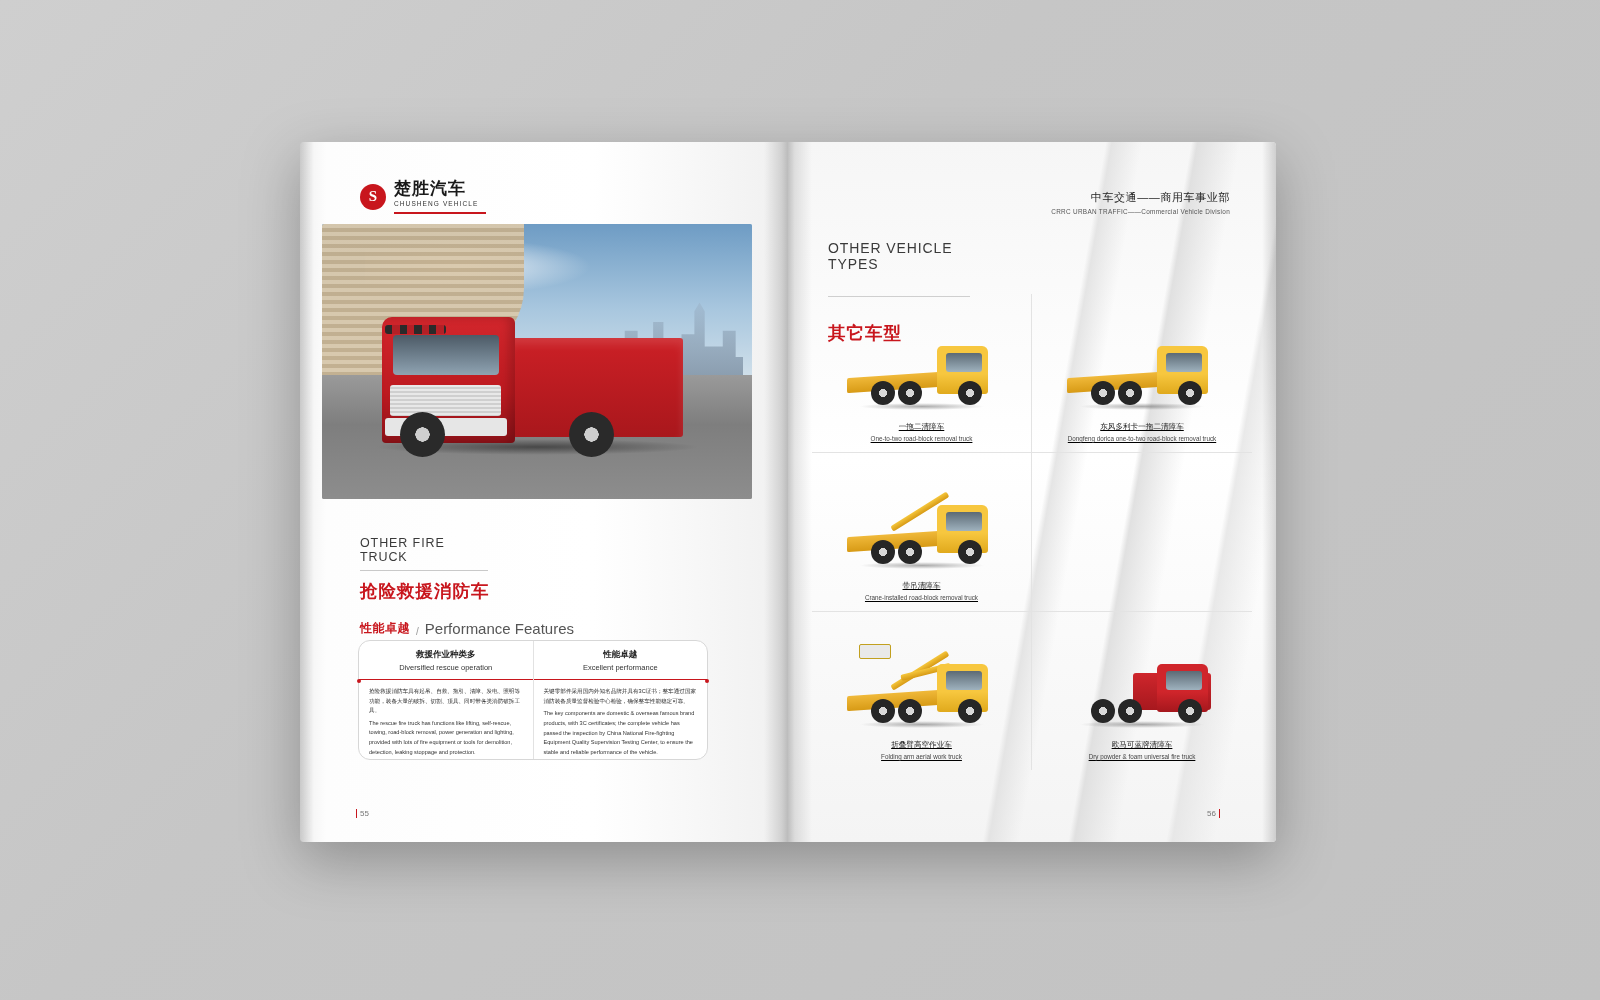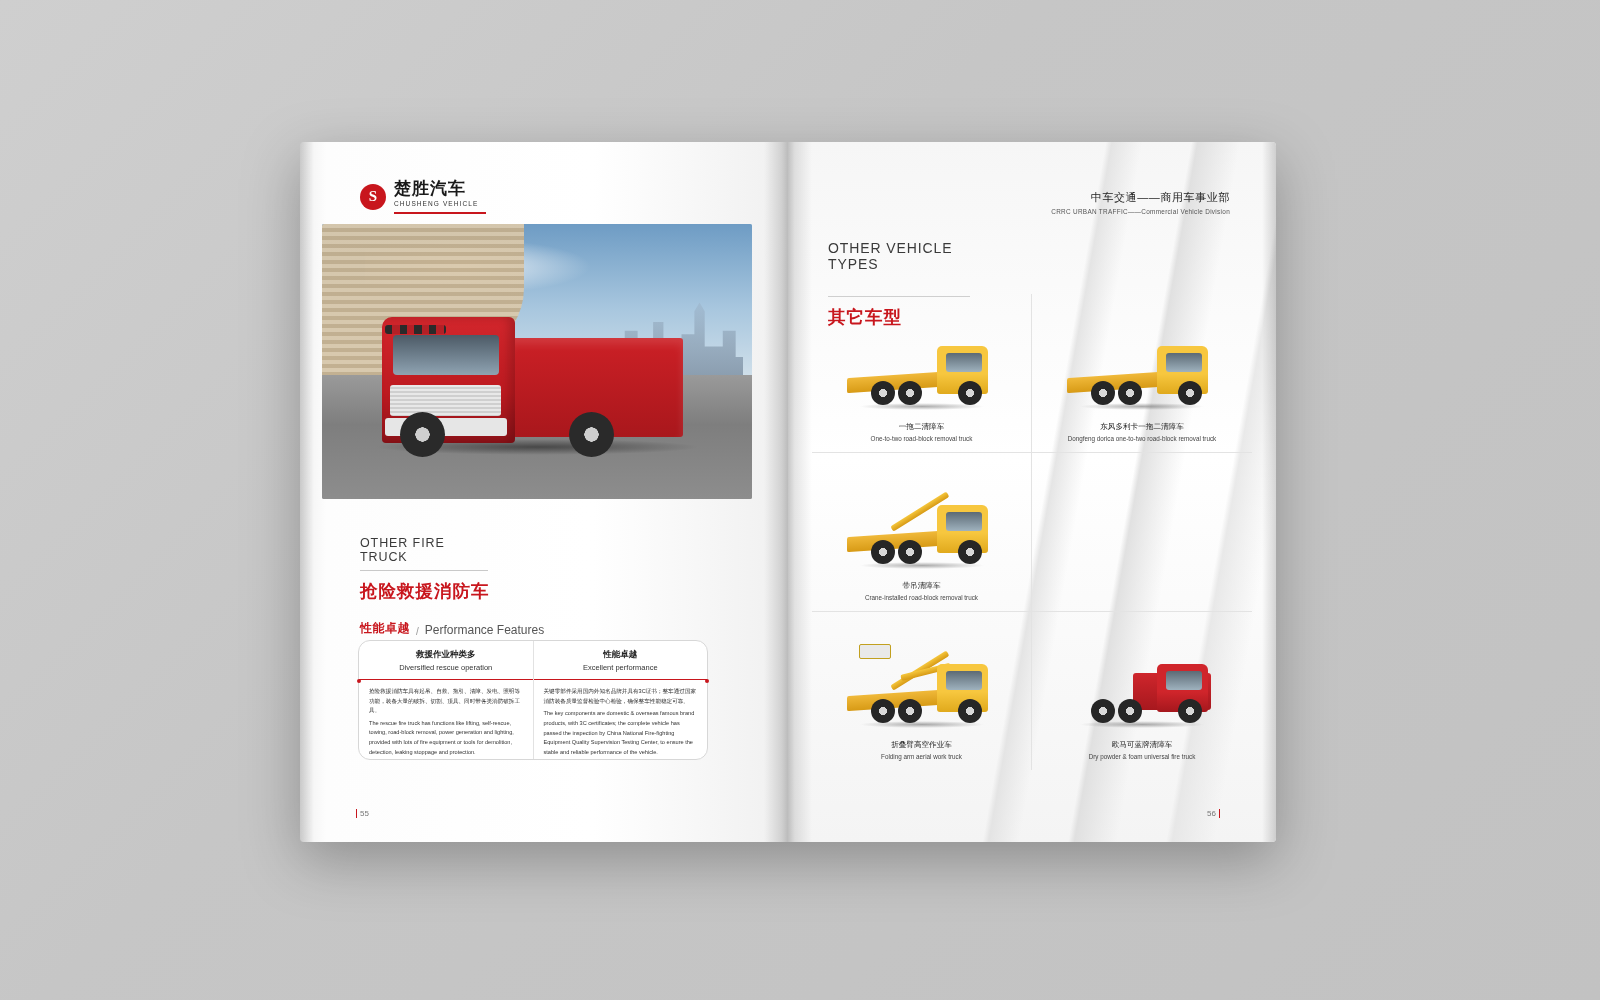--- a/index.html
+++ b/index.html
@@ -233,7 +233,7 @@
     font-size:14px; letter-spacing:.9px; color:#3a3a3a;
     border-bottom:1px solid #cfcfcf; padding-bottom:24px; width:142px;
   }
-  .sec-cn { font-size:17.5px; font-weight:bold; color:#c8161d; margin-top:8px; letter-spacing:1px; }
+  .sec-cn { font-size:17.5px; font-weight:bold; color:#c8161d; margin-top:24px; letter-spacing:1px; }
 
   .grid {
     position:absolute; left:24px; top:152px; width:440px;

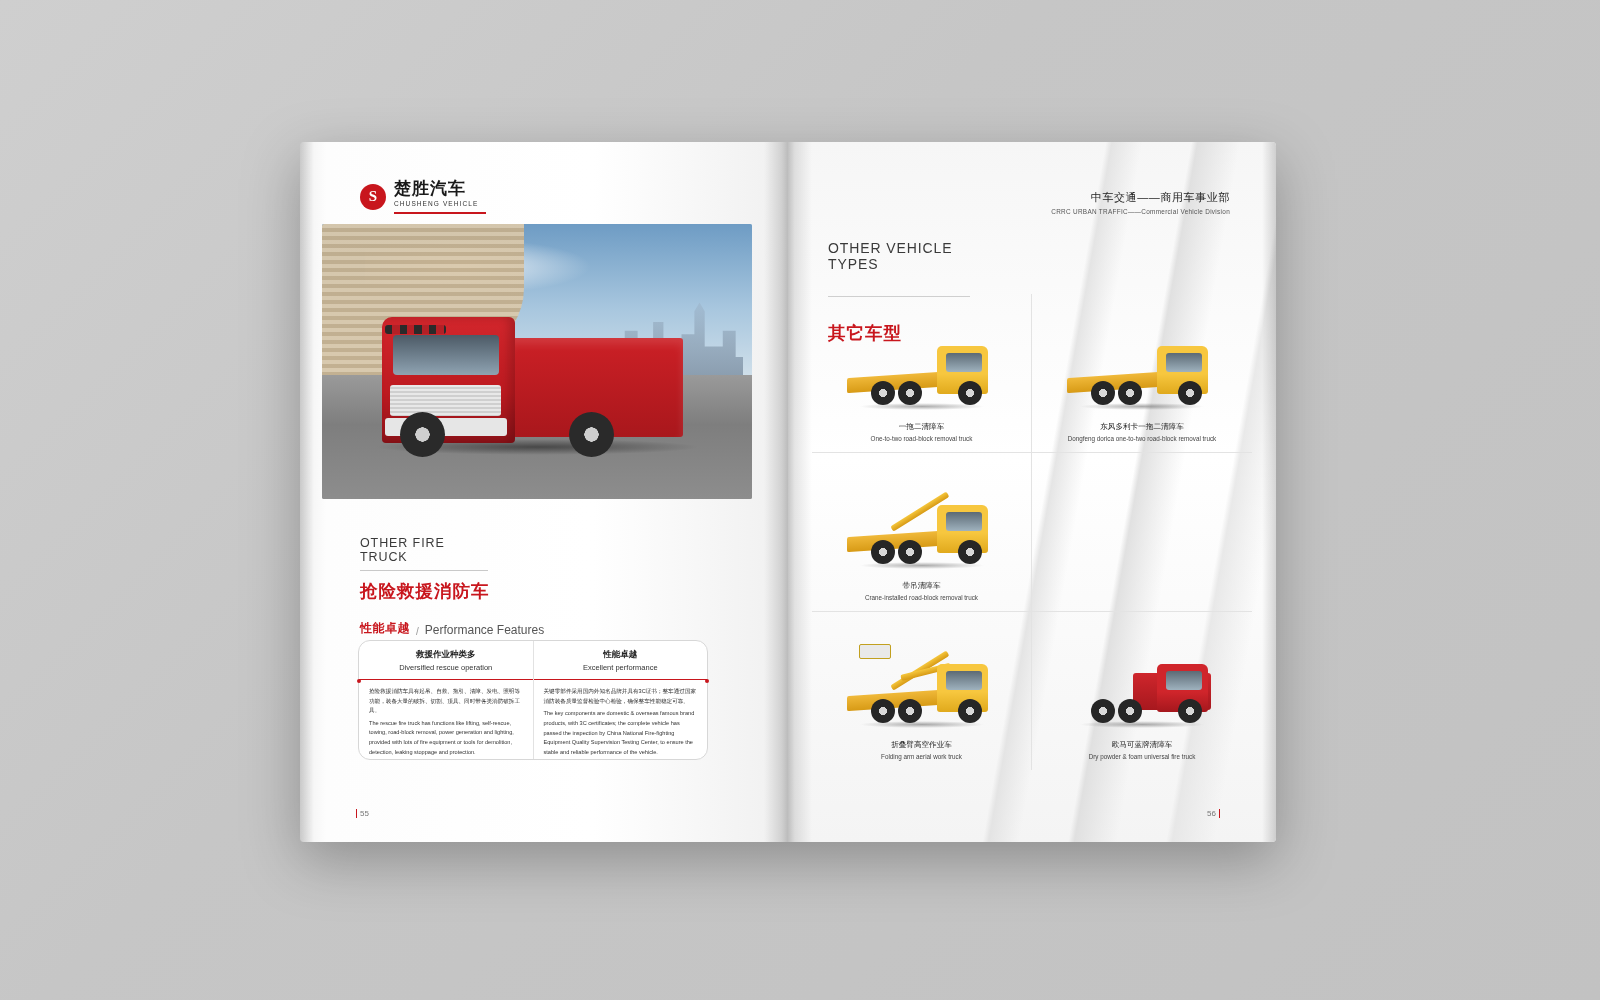--- a/index.html
+++ b/index.html
@@ -238,7 +238,7 @@
   .grid {
     position:absolute; left:24px; top:152px; width:440px;
   }
-  .grow { display:flex; }
+  .grow { display:flex;text-decoration:underline; }
   .gcell { width:50%; padding:8px 6px 10px 6px; box-sizing:border-box; text-align:center; }
   .gcell.divider-r { border-right:1px solid #e3e3e3; }
   .grow.divider-b { border-bottom:1px solid #e3e3e3; }

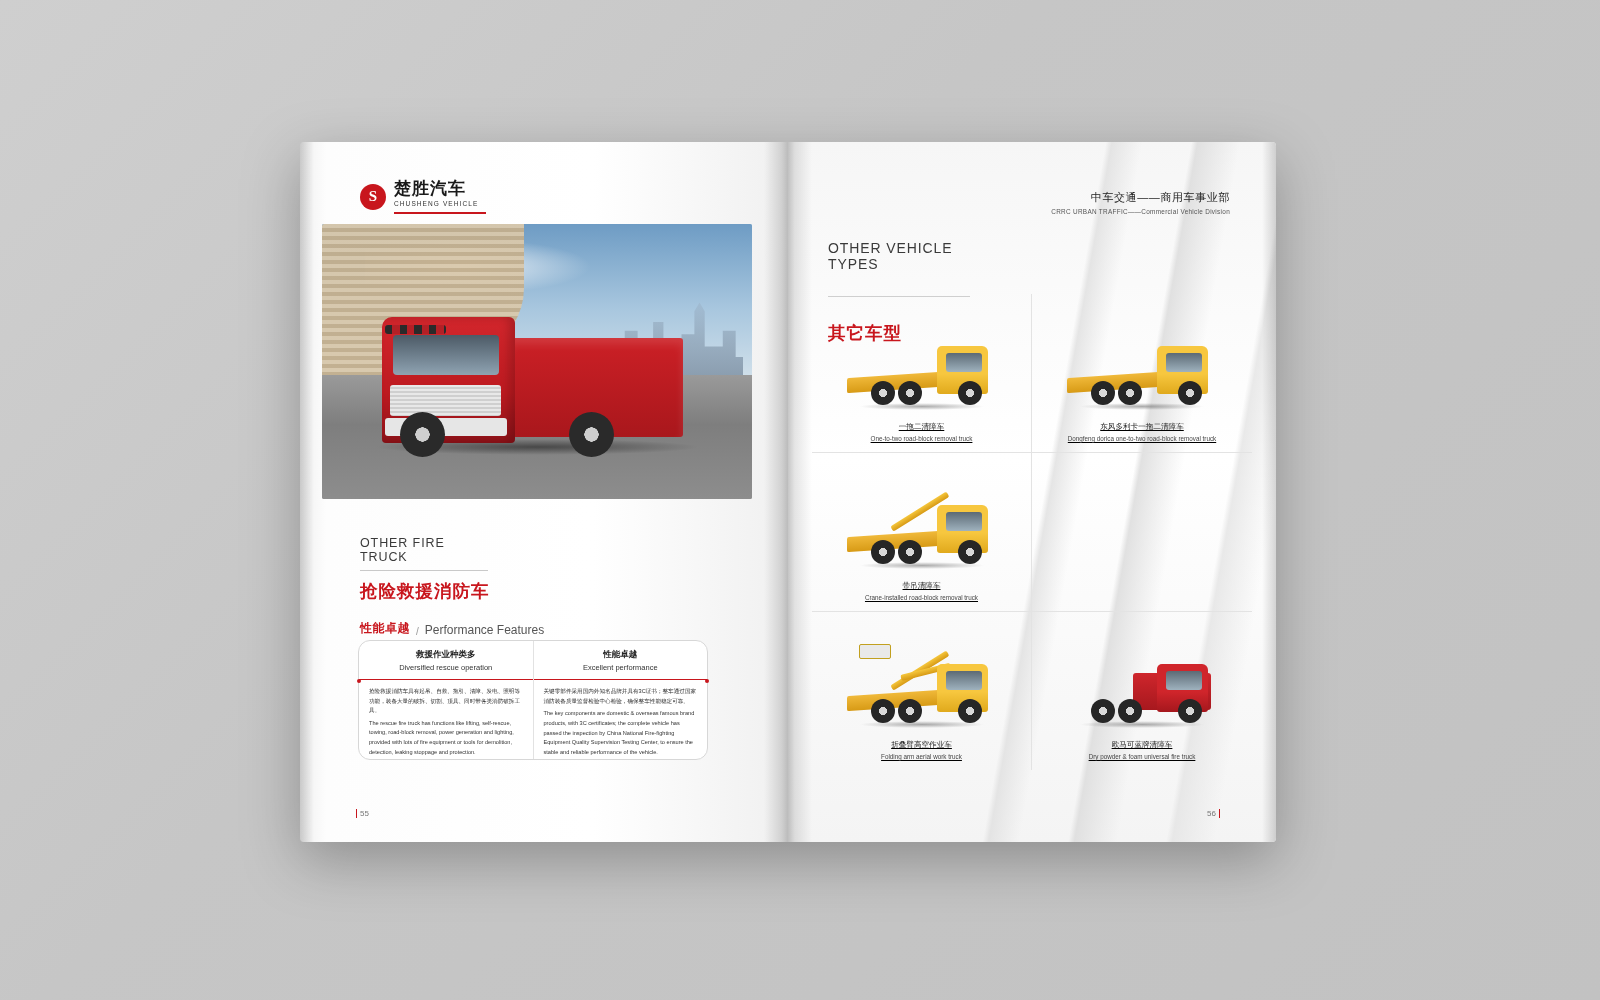--- a/index.html
+++ b/index.html
@@ -182,7 +182,7 @@
   .feat-head { position:absolute; left:60px; top:478px; display:flex; align-items:flex-end; gap:6px; }
   .feat-head .cn { font-size: 12px; font-weight: bold; color:#c8161d; letter-spacing:.5px; }
   .feat-head .sep { font-size: 10px; color:#9a9a9a; }
-  .feat-head .en { font-size: 12px; color:#555; }
+  .feat-head .en { font-size: 15px; color:#555; }
 
   .feat-box {
     position:absolute; left:58px; top:498px; width:348px; height:118px;

